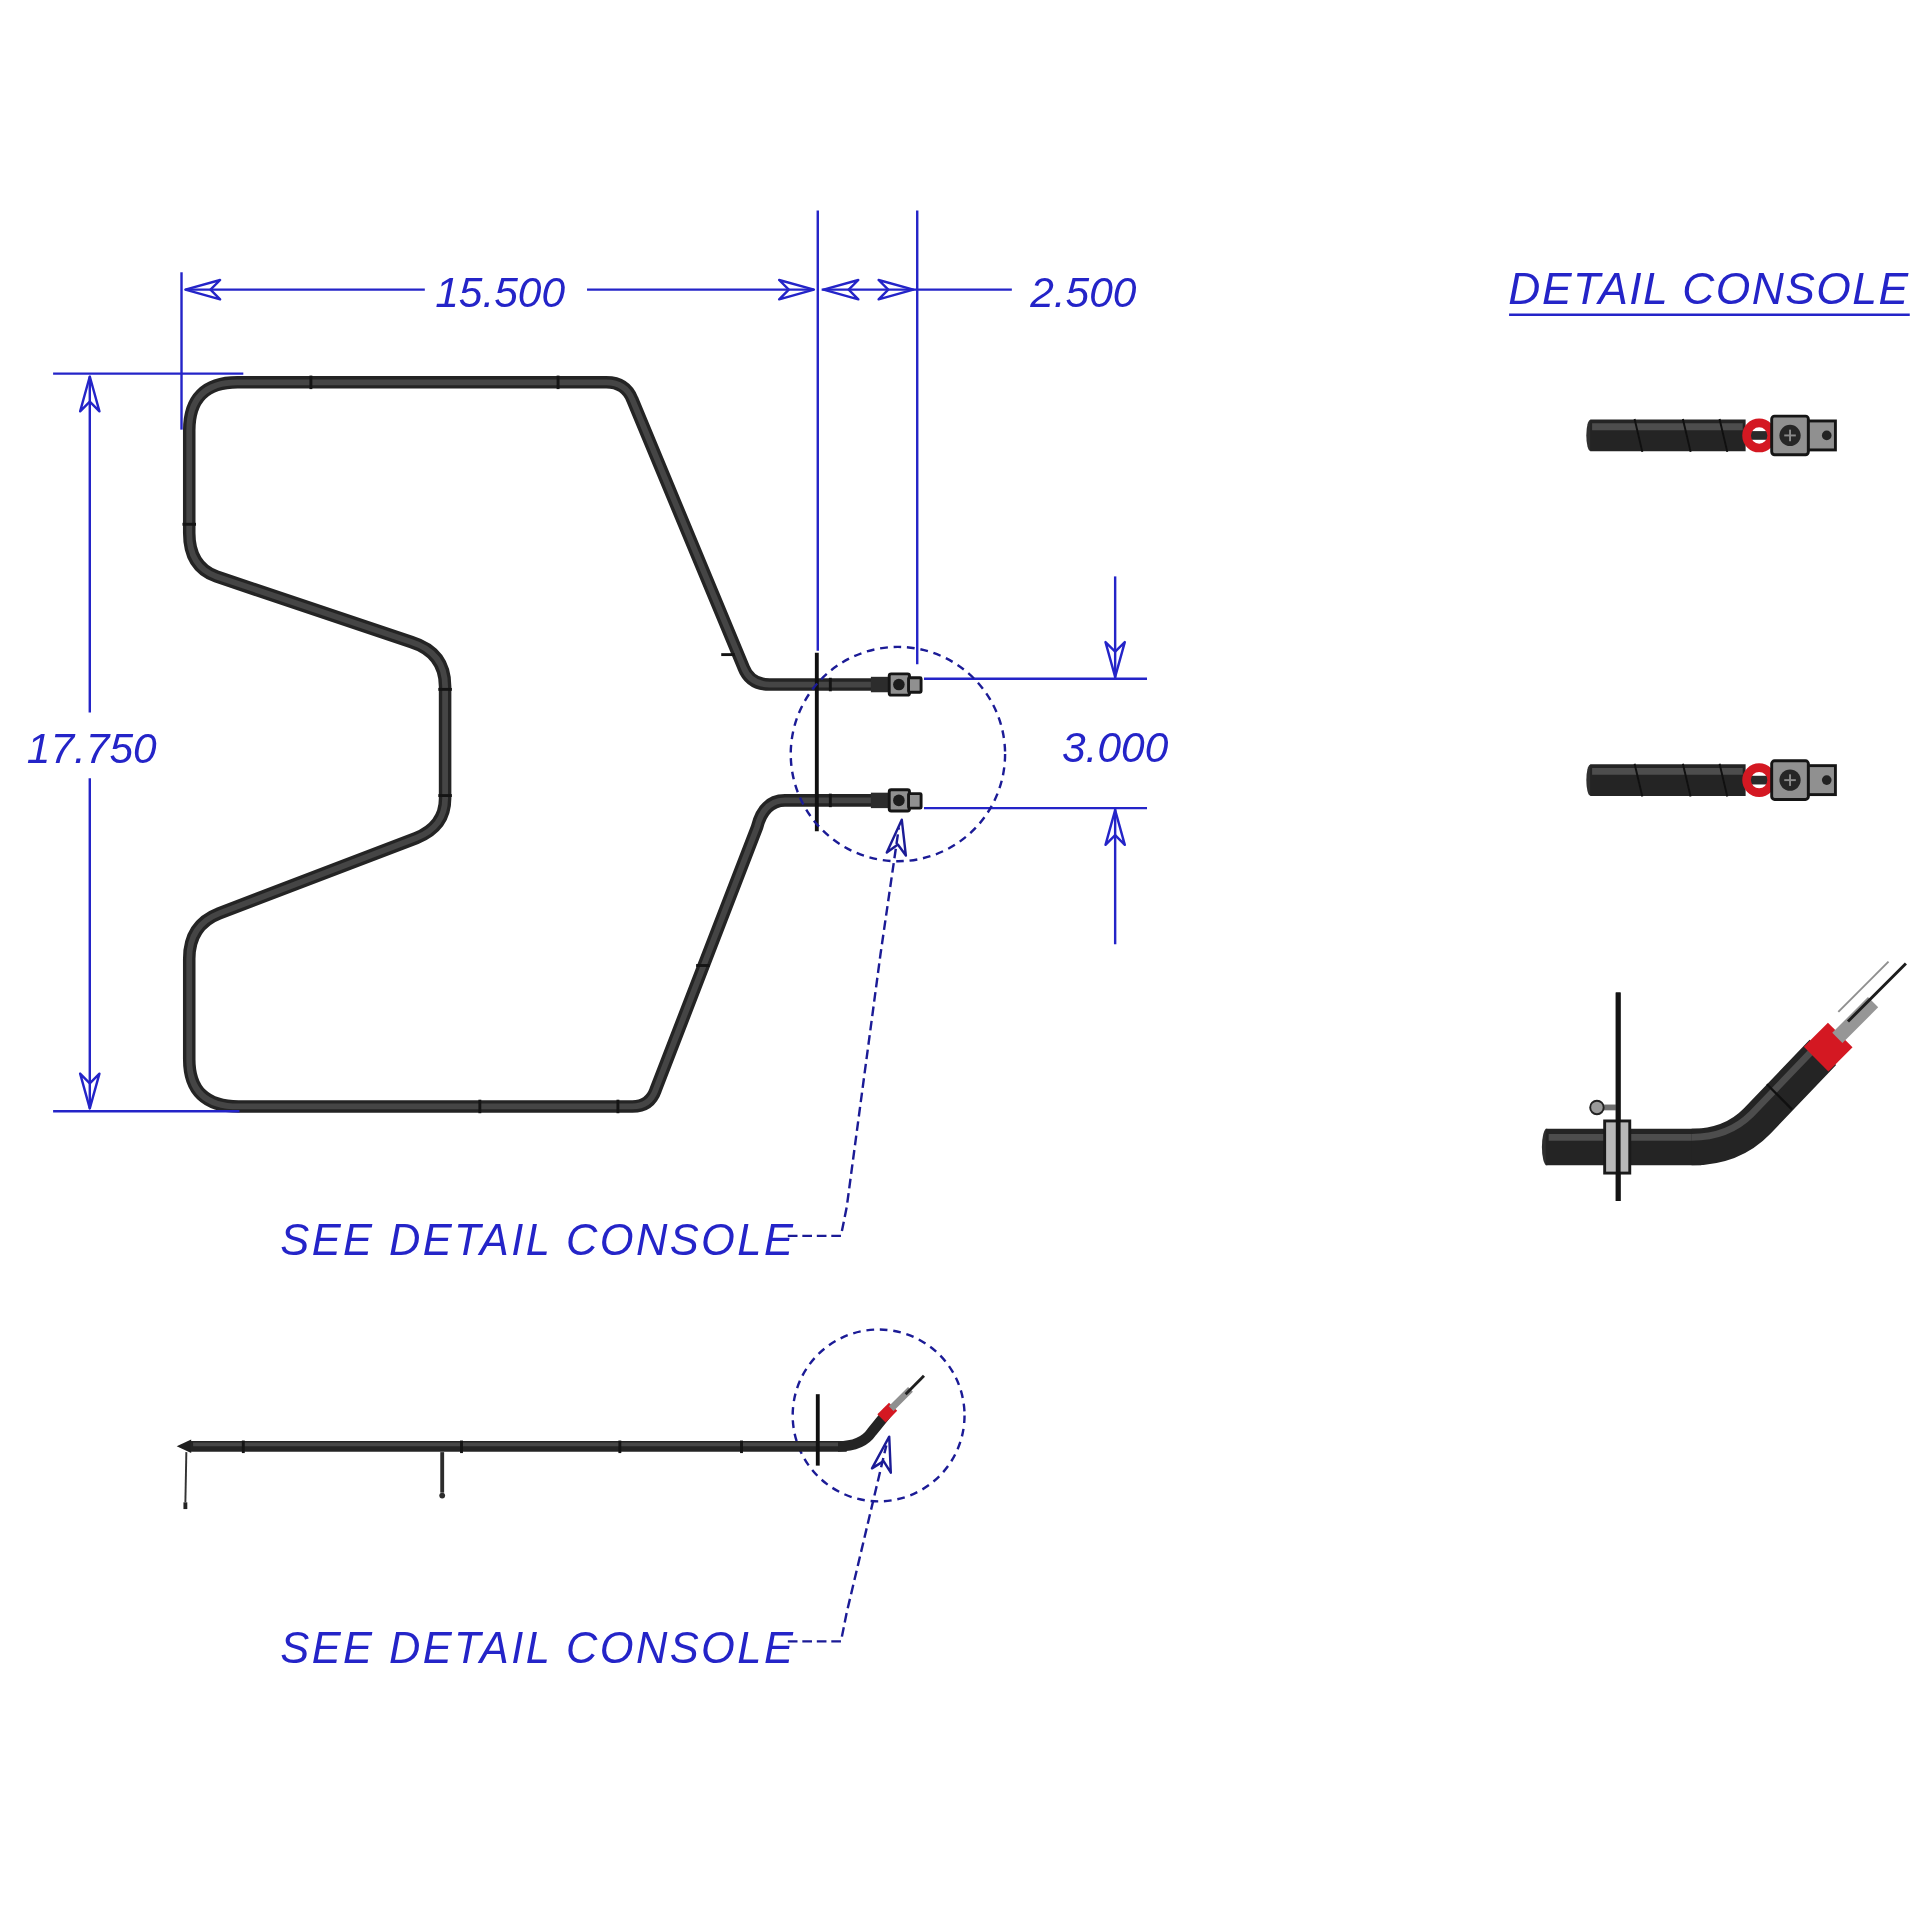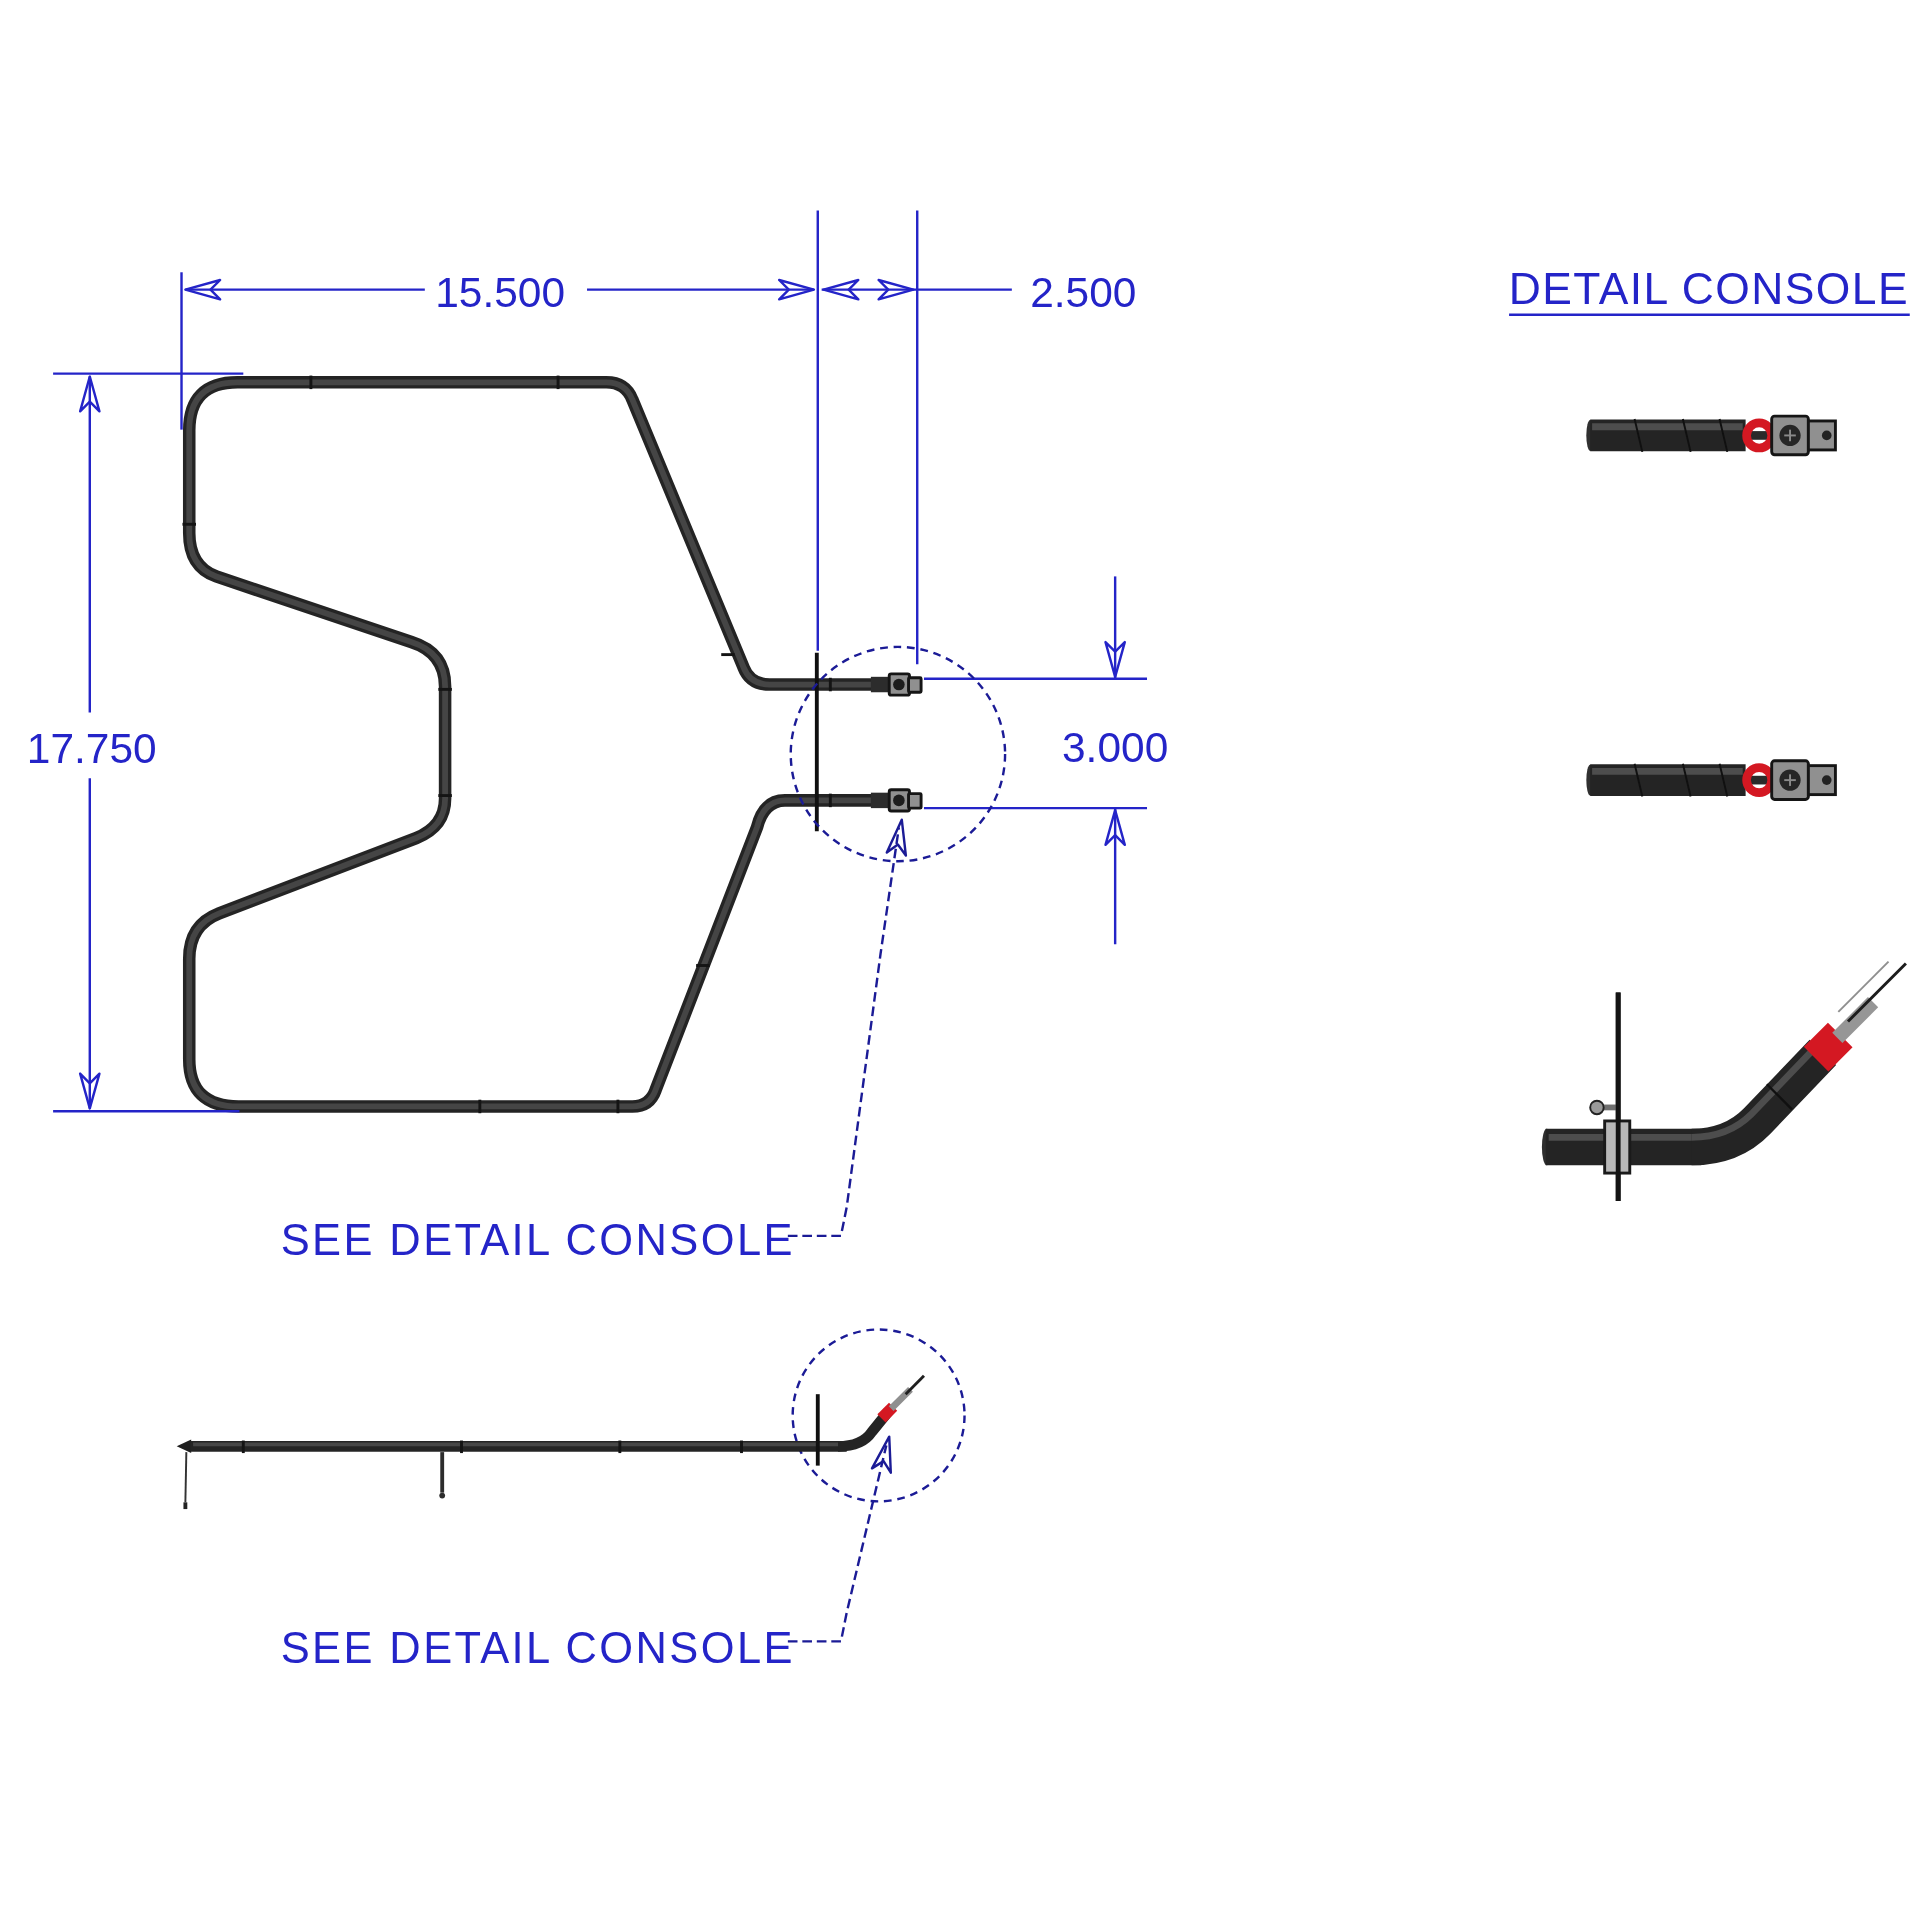--- a/index.html
+++ b/index.html
@@ -8,6 +8,7 @@
     width:1857px;height:1931px;
     background:var(--bg,#fff);
     font-family:"Liberation Sans", sans-serif;
+    font-style:italic;
   }
   svg{display:block;}
   

